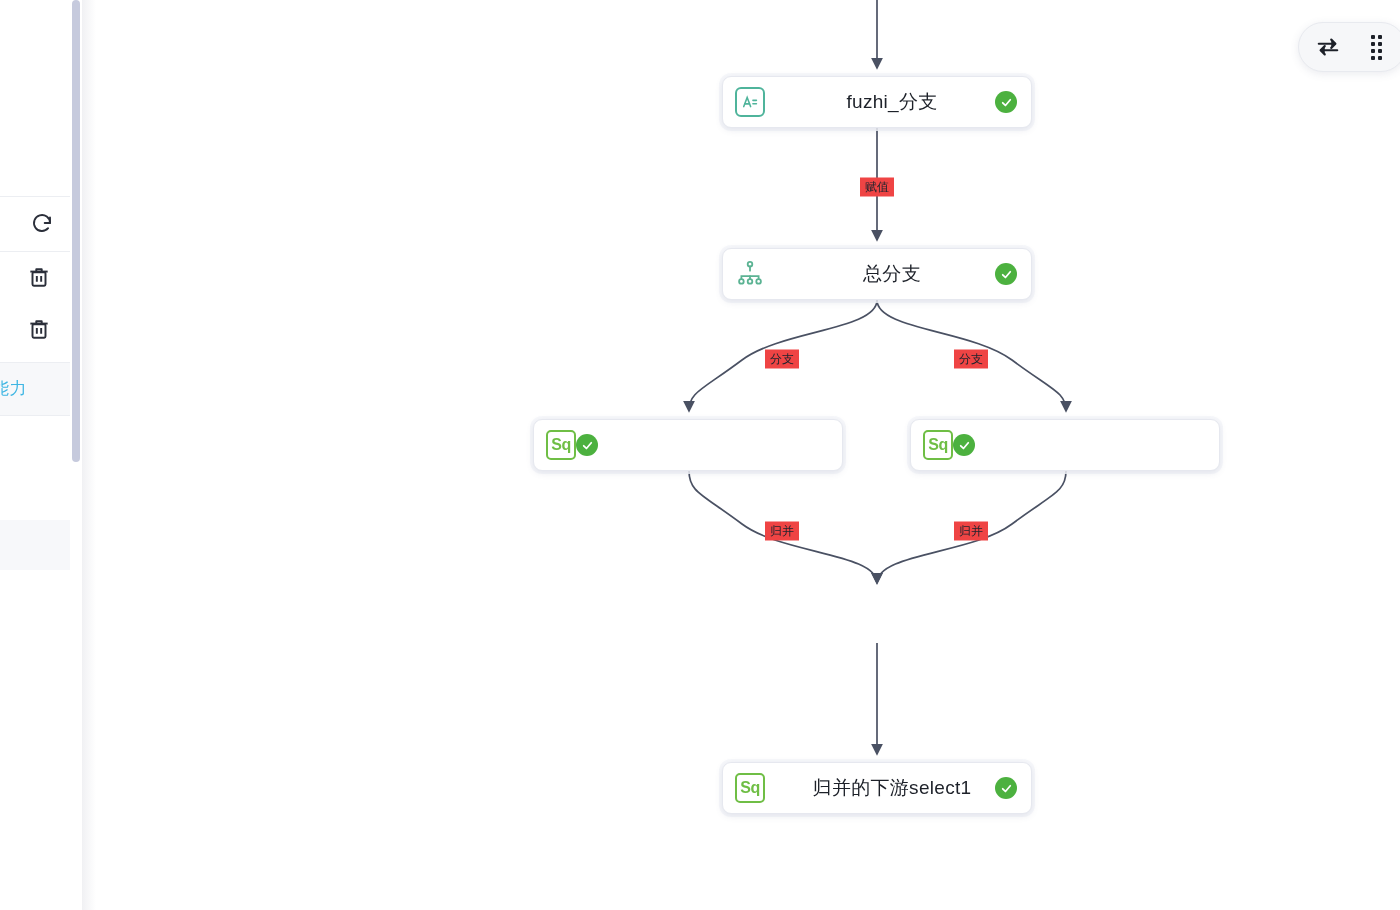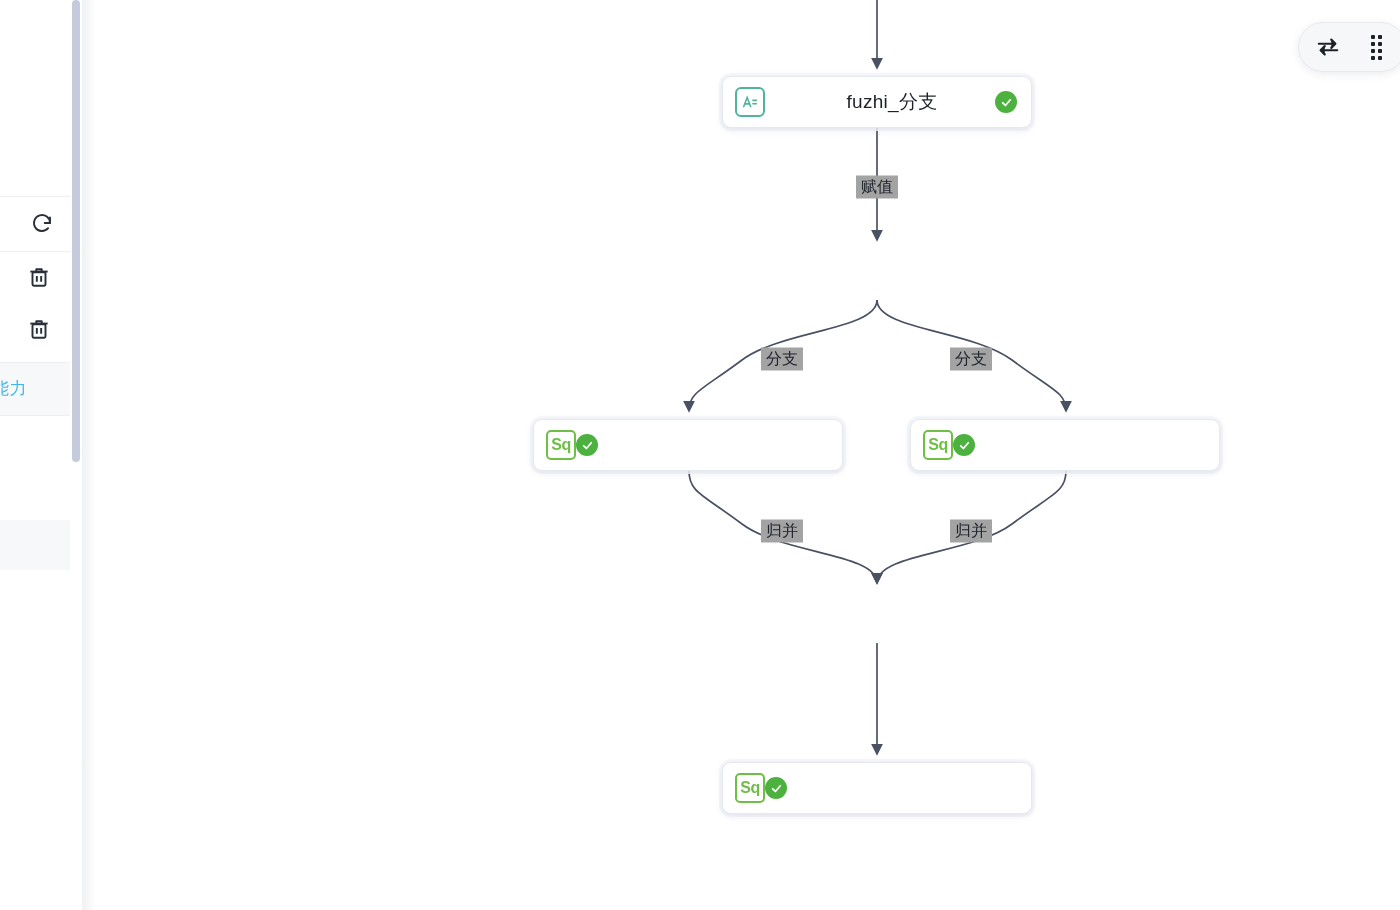--- a/index.html
+++ b/index.html
@@ -74,9 +74,9 @@
 
   .edge-label {
     position: absolute;
-    font-size: 16px;
+    font-size: 12px;
     color: #20242e;
-    background: #a3a3a3;
+    background: #ef4444;
     padding: 1px 5px;
     white-space: nowrap;
     transform: translate(-50%, -50%);

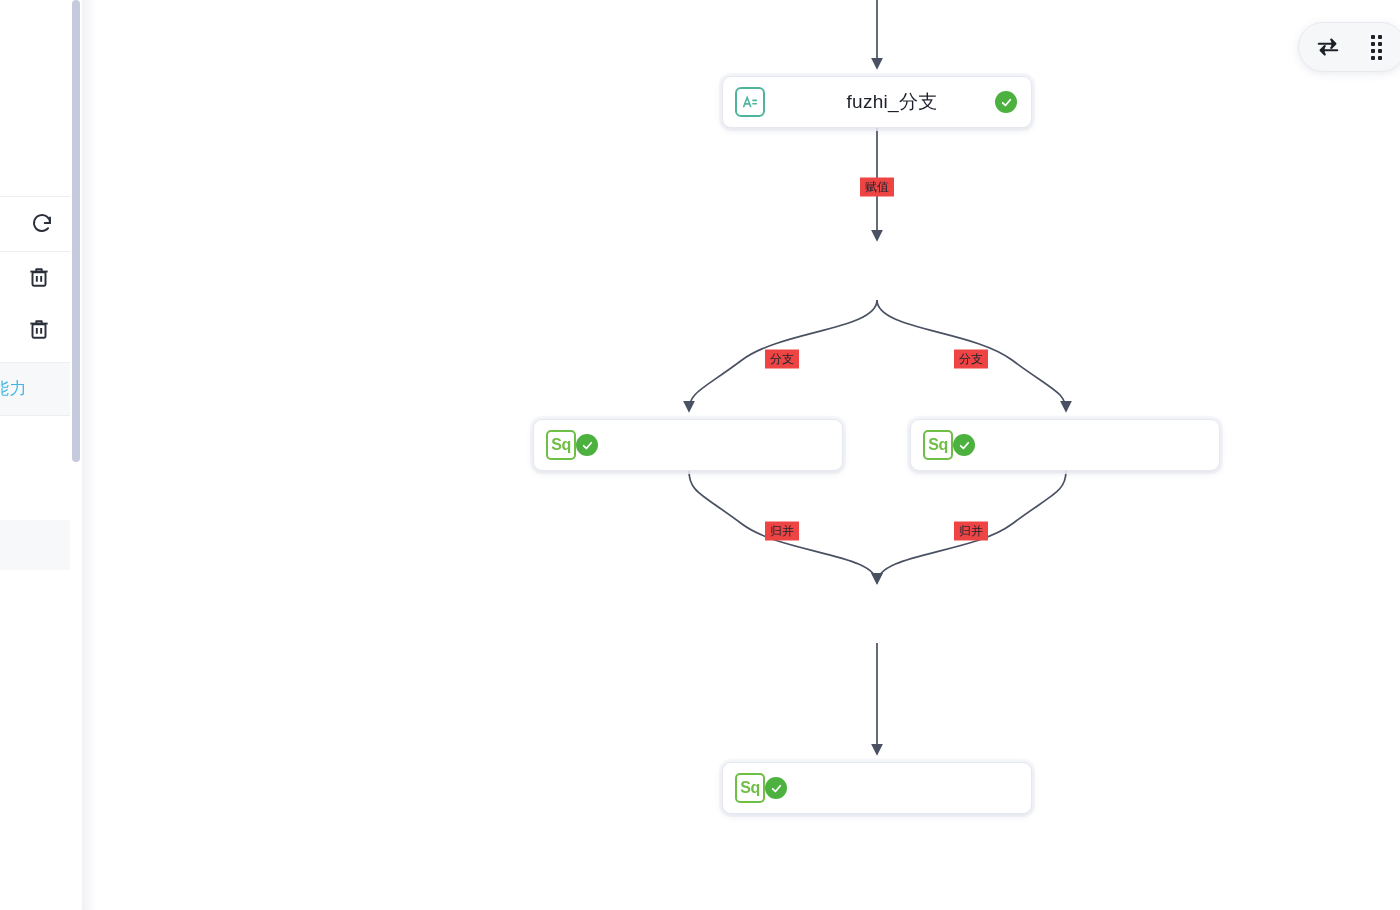--- a/index.html
+++ b/index.html
@@ -263,6 +263,25 @@
       </div>
     </div>
 
+    <div class="node" style="left:640px;top:248px;width:310px;">
+      <div class="node-icon">
+        <svg width="28" height="28" viewBox="0 0 28 28" fill="none" stroke="#5bb393" stroke-width="1.8" stroke-linecap="round">
+          <circle cx="14" cy="5.2" r="2.3"></circle>
+          <circle cx="5.4" cy="22.4" r="2.3"></circle>
+          <circle cx="14" cy="22.4" r="2.3"></circle>
+          <circle cx="22.6" cy="22.4" r="2.3"></circle>
+          <path d="M14 7.5 v4.2"></path>
+          <path d="M5.4 20.1 v-3 h17.2 v3"></path>
+          <path d="M14 17.1 v3"></path>
+        </svg>
+      </div>
+      <div class="node-title">总分支</div>
+      <div class="node-status">
+        <svg width="13" height="13" viewBox="0 0 24 24" fill="none" stroke="#ffffff" stroke-width="3.2" stroke-linecap="round" stroke-linejoin="round">
+          <path d="M5 12.5 L10 17.5 L19 7"></path>
+        </svg>
+      </div>
+    </div>
 
     <div class="node" style="left:451px;top:419px;width:310px;">
       <div class="node-icon">

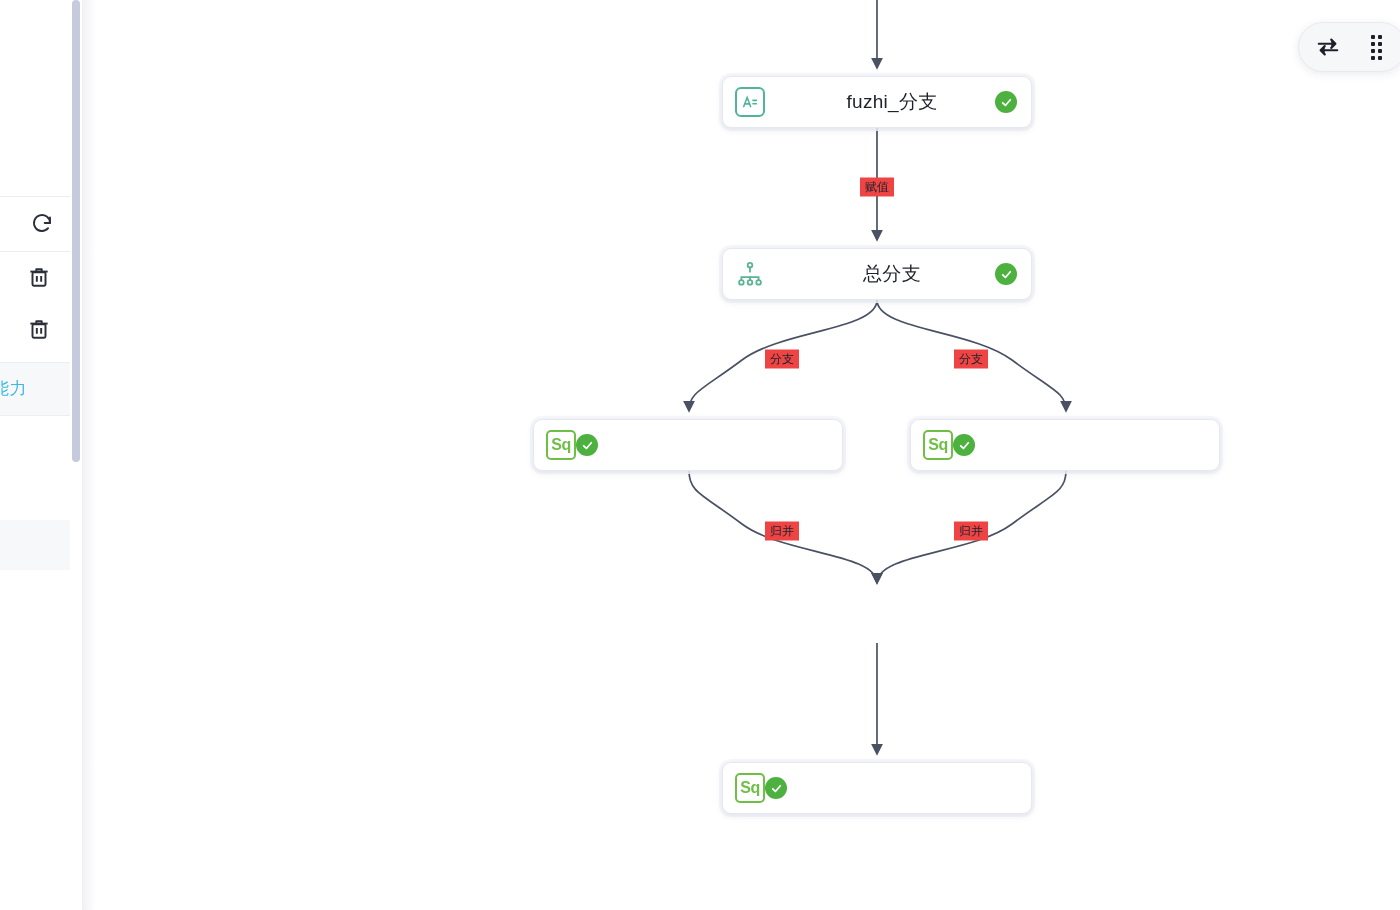--- a/index.html
+++ b/index.html
@@ -96,7 +96,7 @@
   .node-icon {
     width: 30px; height: 30px;
     flex: 0 0 30px;
-    display: flex; align-items: center; justify-content: center;
+    display: flex; align-items: flex-start; justify-content: center;
   }
   .node-title {
     flex: 1 1 auto;

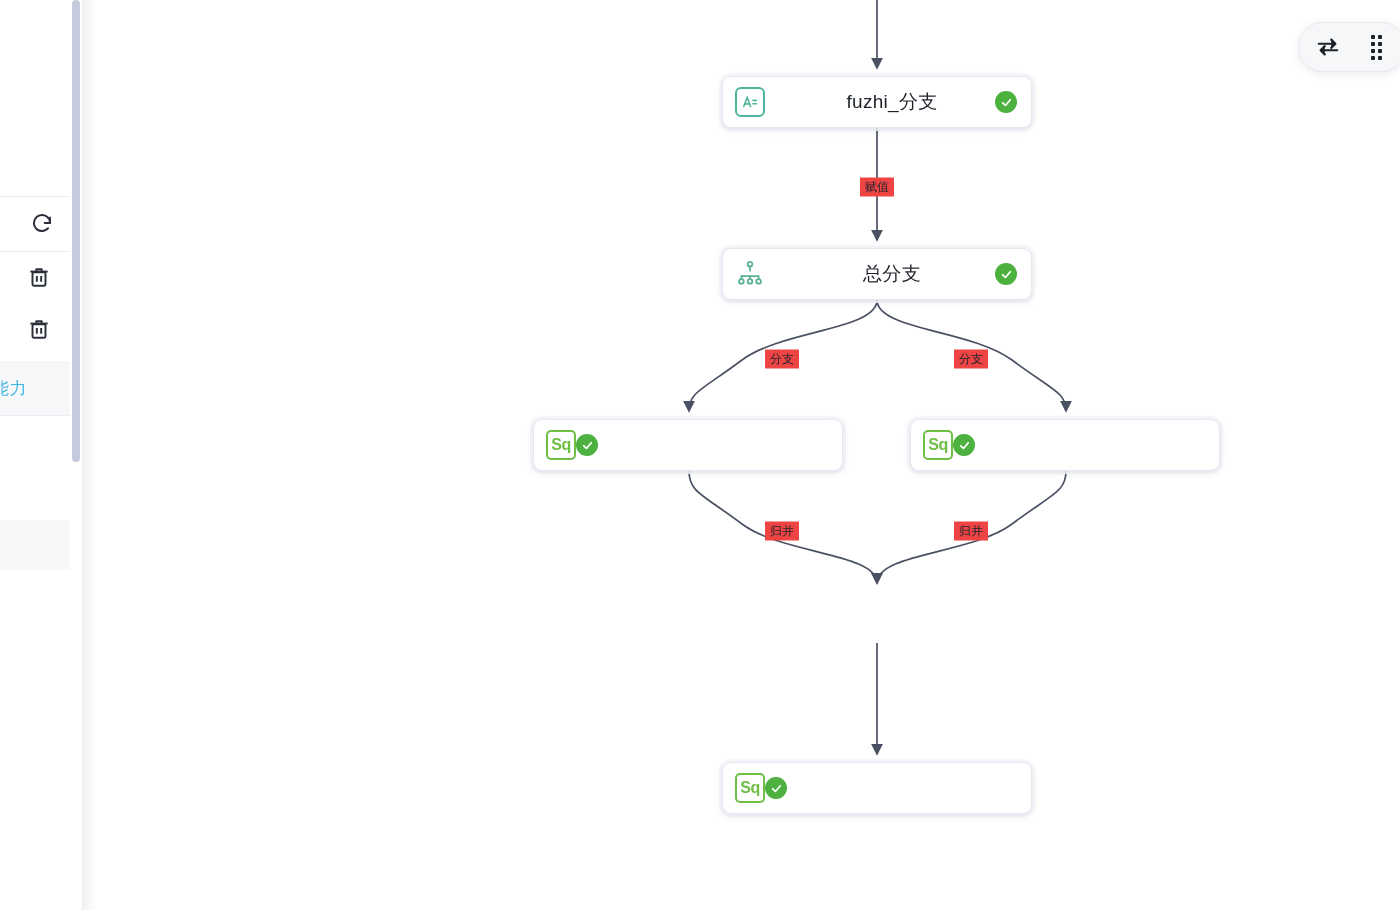--- a/index.html
+++ b/index.html
@@ -310,6 +310,7 @@
       <div class="node-icon">
         <div class="sq-box">Sq</div>
       </div>
+      <div class="node-title">归并的下游select1</div>
       <div class="node-status">
         <svg width="13" height="13" viewBox="0 0 24 24" fill="none" stroke="#ffffff" stroke-width="3.2" stroke-linecap="round" stroke-linejoin="round">
           <path d="M5 12.5 L10 17.5 L19 7"></path>

